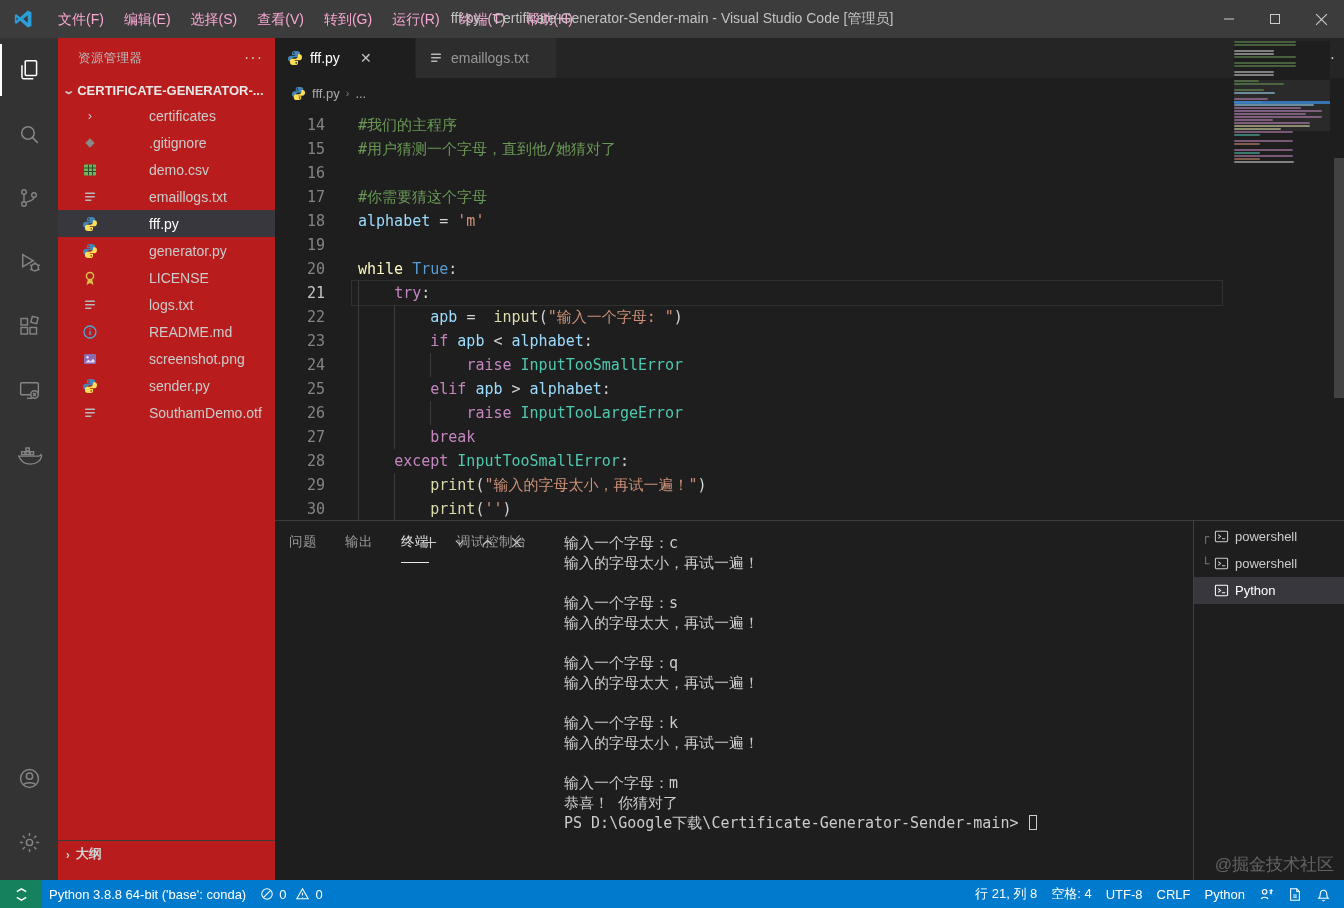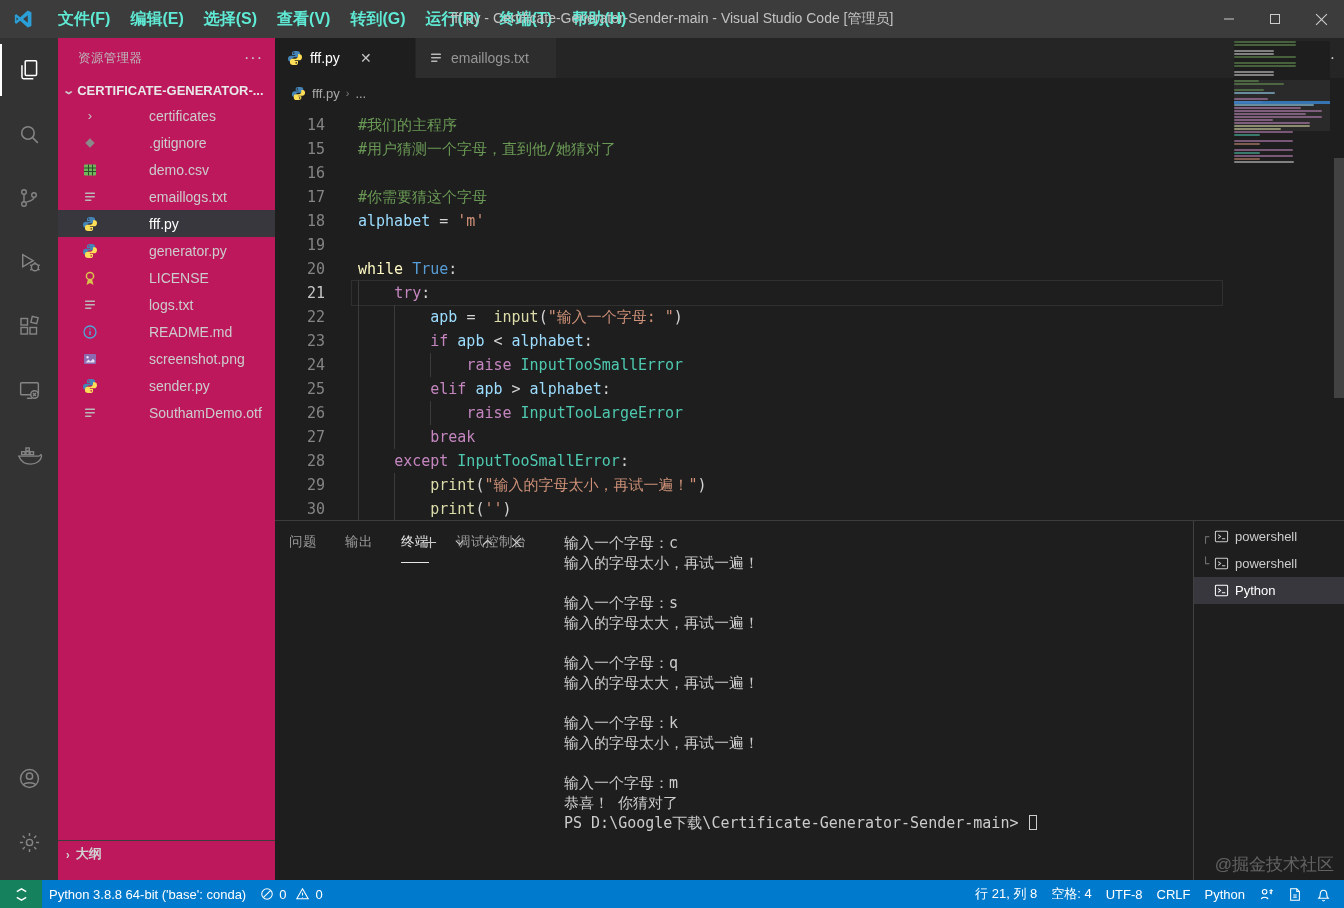--- a/index.html
+++ b/index.html
@@ -10,7 +10,7 @@
   
   .titlebar { height:38px; background:#3c3c3c; display:flex; align-items:center; position:relative; }
   .vscode-logo { width:24px; margin:0 12px 0 12px; }
-  .menu-item { font-size:16px; color:#5eead4; padding:0 10px; line-height:38px; cursor:default;font-weight:bold; }
+  .menu-item { font-size:14px; color:#f9a8d4; padding:0 10px; line-height:38px; cursor:default; }
   .win-title { position:absolute; left:50%; transform:translateX(-50%); font-size:14px; color:#c3c3c3; white-space:nowrap; }
   .win-controls { position:absolute; right:0; top:0; height:38px; display:flex; }
   .win-btn { width:46px; height:38px; display:flex; align-items:center; justify-content:center; }

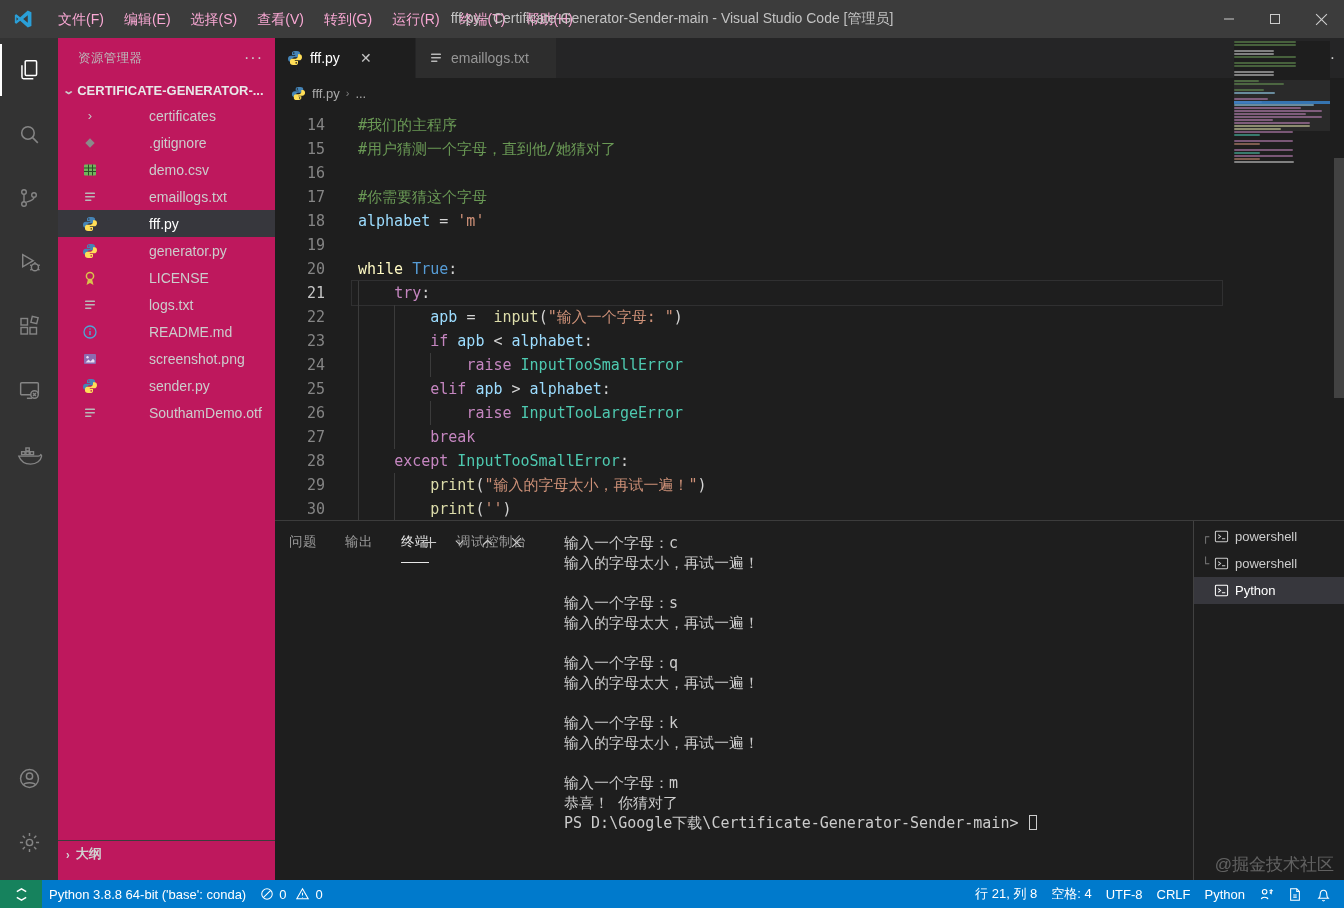--- a/index.html
+++ b/index.html
@@ -24,7 +24,7 @@
   .act-item.active::before { content:''; position:absolute; left:0; top:6px; bottom:6px; width:2px; background:#ffffff; }
   .act-bottom { position:absolute; bottom:6px; left:0; width:58px; }
 
-  .sidebar { width:217px; background:#be185d; flex:none; position:relative; font-size:14px; }
+  .sidebar { width:217px; background:#b91c1c; flex:none; position:relative; font-size:14px; }
   .sidebar-header { height:40px; display:flex; align-items:center; justify-content:space-between; padding:0 12px 0 20px; }
   .sidebar-title { font-size:12.5px; color:#bbbbbb; letter-spacing:.4px; }
   .sidebar-more { color:#cccccc; font-size:16px; letter-spacing:1px; }

